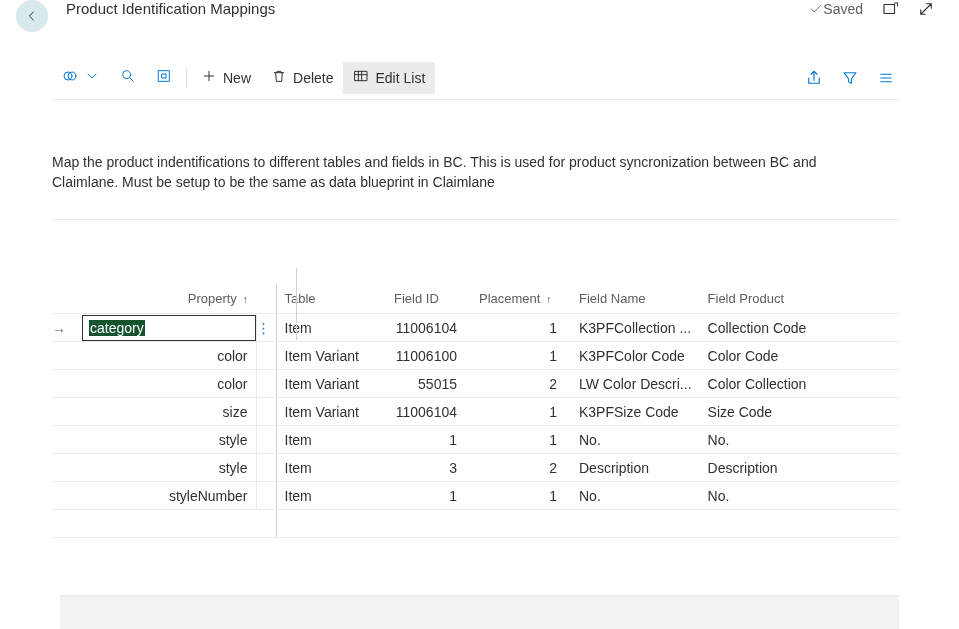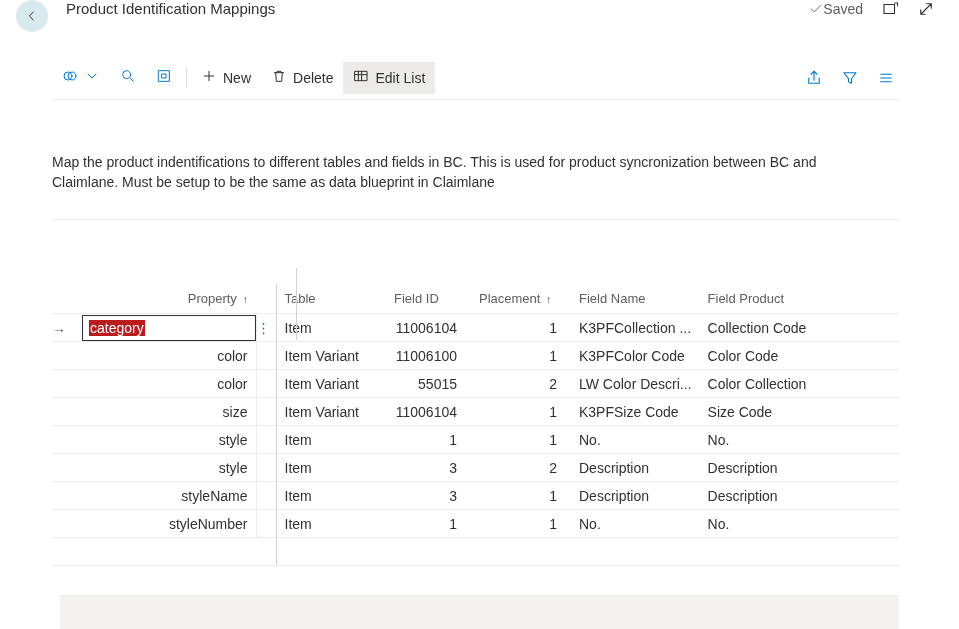--- a/index.html
+++ b/index.html
@@ -147,7 +147,7 @@
     background: #fff;
   }
   .cell-input-wrap .seltext {
-    background: #b91c1c;
+    background: #14532d;
     color: #fff;
     padding: 0 1px;
   }

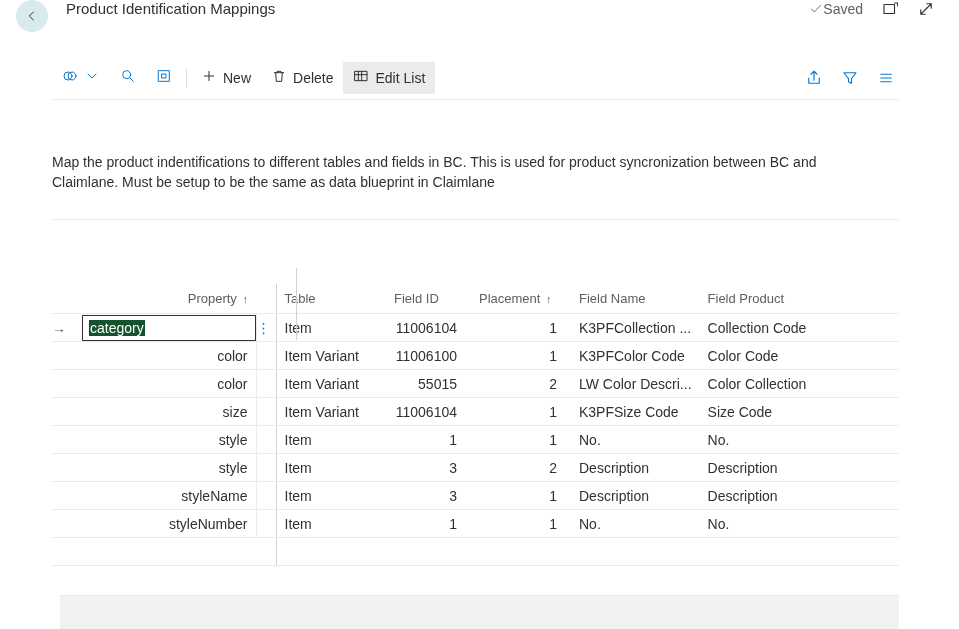--- a/index.html
+++ b/index.html
@@ -395,16 +395,6 @@
             </tr>
             <tr>
               <td class="col-arrow row-indicator"></td>
-              <td class="col-property">styleName</td>
-              <td class="col-menu row-menu"></td>
-              <td class="col-table">Item</td>
-              <td class="col-fieldid num">3</td>
-              <td class="col-placement num">1</td>
-              <td class="col-fieldname">Description</td>
-              <td class="col-fieldcaption">Description</td>
-            </tr>
-            <tr>
-              <td class="col-arrow row-indicator"></td>
               <td class="col-property">styleNumber</td>
               <td class="col-menu row-menu"></td>
               <td class="col-table">Item</td>

